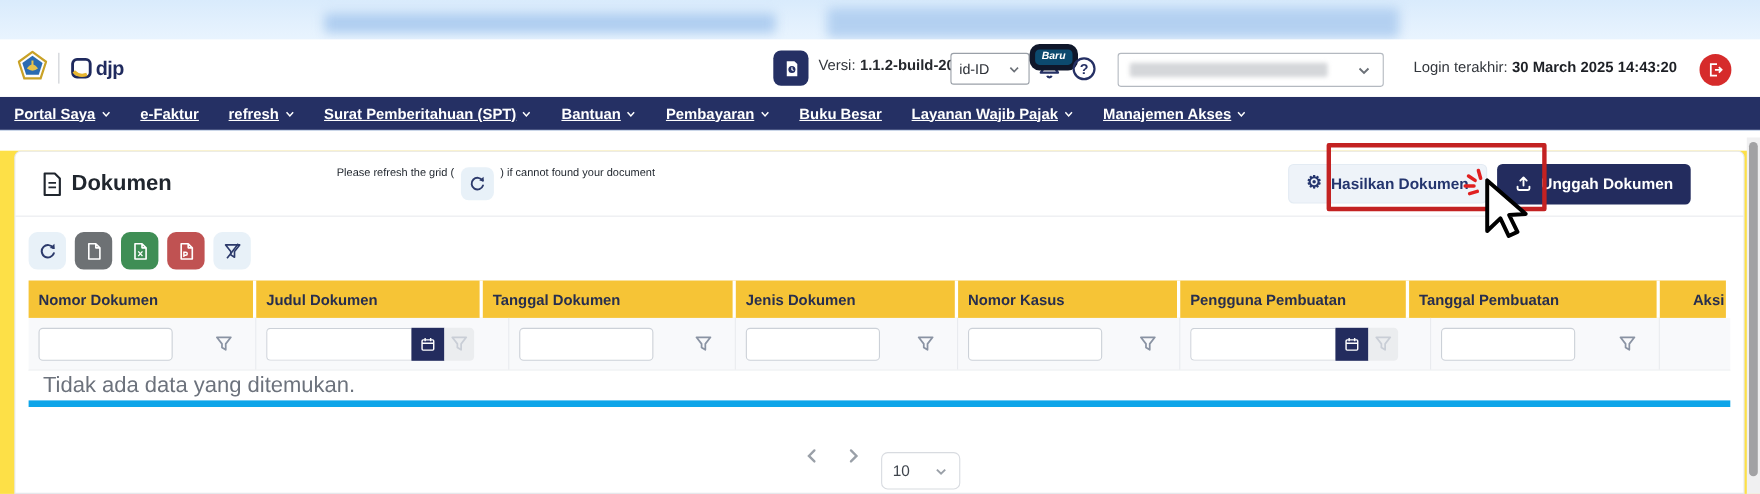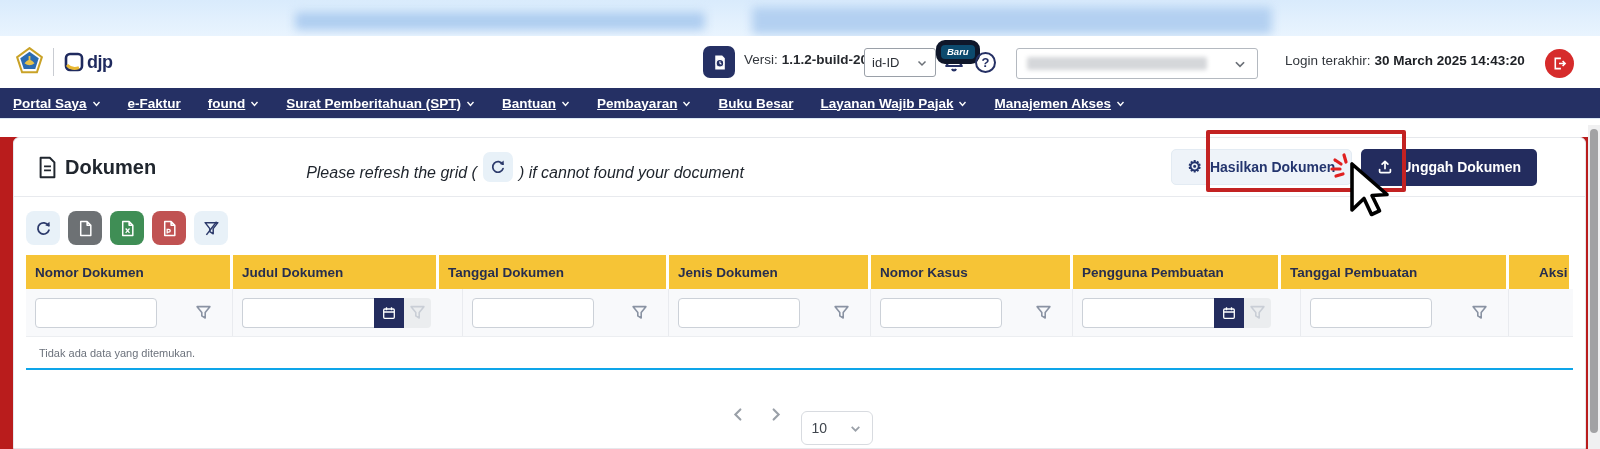--- a/index.html
+++ b/index.html
@@ -171,7 +171,7 @@
         <span>e-Faktur</span>
       </div>
       <div class="nav-item">
-        <span>found</span>
+        <span>refresh</span>
         <svg width="9" height="9" viewBox="0 0 12 12">
           <path d="M2 4 L6 8.5 L10 4" fill="none" stroke="#fff" stroke-width="1.8"></path>
         </svg>

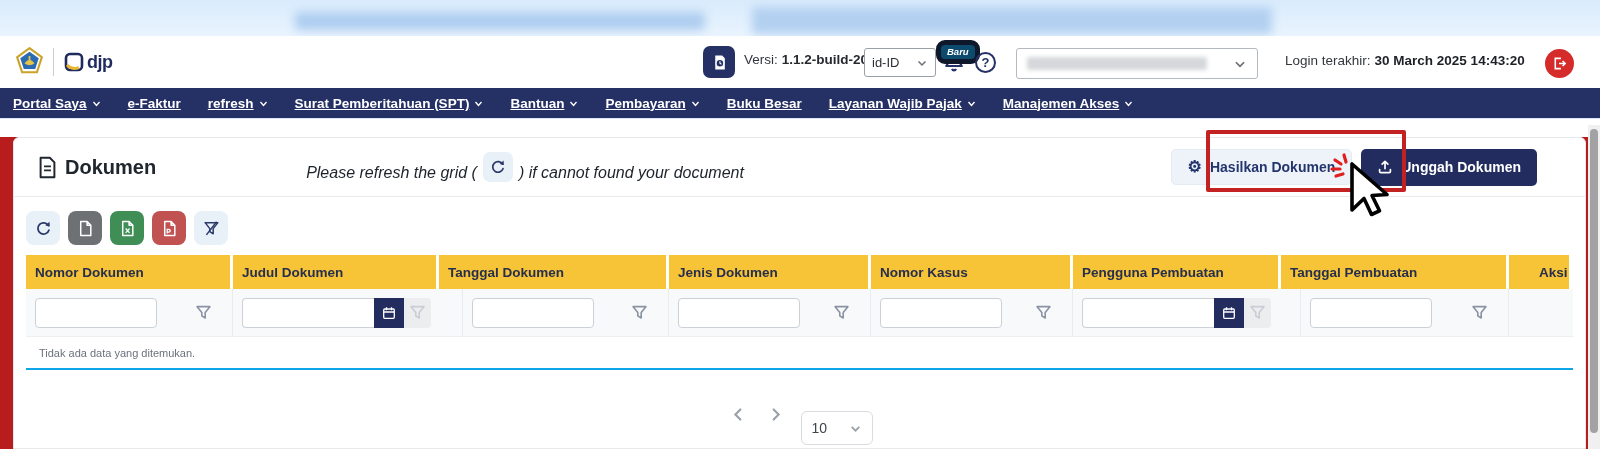--- a/index.html
+++ b/index.html
@@ -38,7 +38,7 @@
   .nav-item { display:flex; align-items:center; gap:5px; color:#fff; font-size:13.5px; font-weight:700; white-space:nowrap; cursor:pointer;text-decoration:underline; }
 
   
-  .content { background:#b91c1c; }
+  .content { background:#fde047; }
   .card { position:relative; margin:18px 14px 0 13px; width:1573px; background:#fff; border:1px solid #e6e8ec; border-radius:6px 6px 0 0; min-height:312px; }
   .card-header { height:59px; display:flex; align-items:center; padding:0 48px 0 24px; border-bottom:1px solid #e8eaee; }
   .title-group { display:flex; align-items:center; gap:8px; }

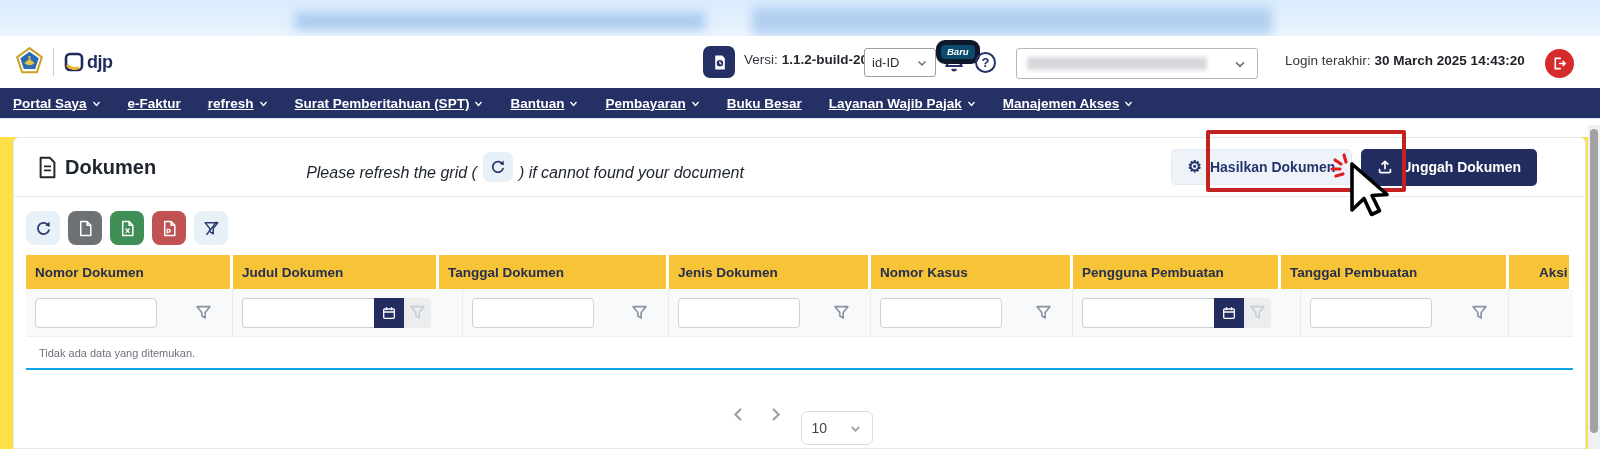--- a/index.html
+++ b/index.html
@@ -43,7 +43,7 @@
   .card-header { height:59px; display:flex; align-items:center; padding:0 48px 0 24px; border-bottom:1px solid #e8eaee; }
   .title-group { display:flex; align-items:center; gap:8px; }
   .page-title { font-size:20px; font-weight:800; color:#20262e; }
-  .hint-group { display:flex; align-items:flex-end; margin-left:150px; font-size:16px; color:#1d232b; gap:6px;font-style:italic; }
+  .hint-group { display:flex; align-items:flex-start; margin-left:150px; font-size:10px; color:#1d232b; gap:6px; }
   .hint-refresh-btn { width:30px; height:30px; background:#e8f1f8; border:none; border-radius:7px; display:flex; align-items:center; justify-content:center; cursor:pointer; color:#2c3a6b; }
   .hdr-buttons { margin-left:auto; display:flex; align-items:center; gap:9px; }
   .btn-generate { height:36px; padding:0 16px; background:#eef3f9; border:1px solid #e3ebf3; border-radius:5px; display:flex; align-items:center; gap:8px; font-size:14px; font-weight:700; color:#24356e; cursor:pointer; }

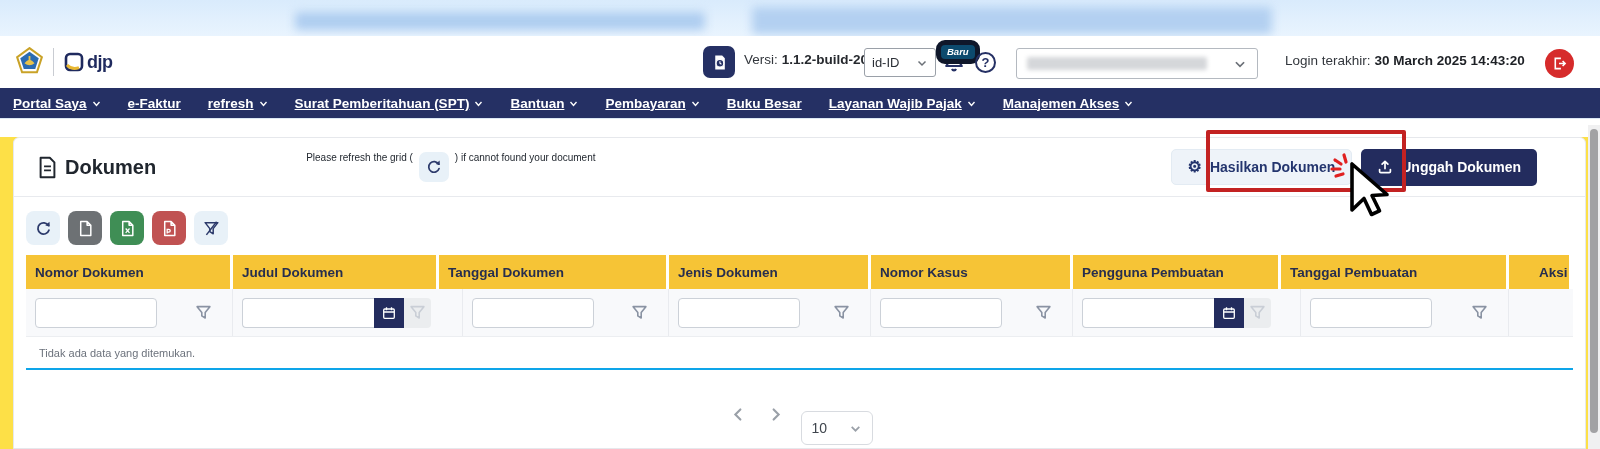--- a/index.html
+++ b/index.html
@@ -70,7 +70,7 @@
   .dgroup .finput { width:132px; border-radius:4px 0 0 4px; border-right:none; }
   .cal-btn { width:30px; background:#232c5e; border:none; display:flex; align-items:center; justify-content:center; cursor:pointer; }
   .fdis { width:27px; background:#ebedef; border-radius:0 4px 4px 0; display:flex; align-items:center; justify-content:center; }
-  .grid-empty { height:33px; display:flex; align-items:center; padding-left:13px; font-size:11px; color:#6c727c; border-bottom:2px solid #0ea5e9; background:#fff; }
+  .grid-empty { height:33px; display:flex; align-items:center; padding-left:13px; font-size:20px; color:#6c727c; border-bottom:6px solid #0ea5e9; background:#fff; }
   .pagination { margin-top:13px; display:flex; align-items:center; justify-content:center; gap:14px; }
   .pg-btn { background:none; border:none; color:#9aa0a8; cursor:pointer; display:flex; padding:4px; }
   .pg-size { width:72px; height:34px; border:1px solid #d8dbe0; border-radius:6px; background:#fff; display:flex; align-items:center; justify-content:space-between; padding:0 10px; font-size:14px; color:#3f454d; cursor:pointer;margin-top:28px; }

